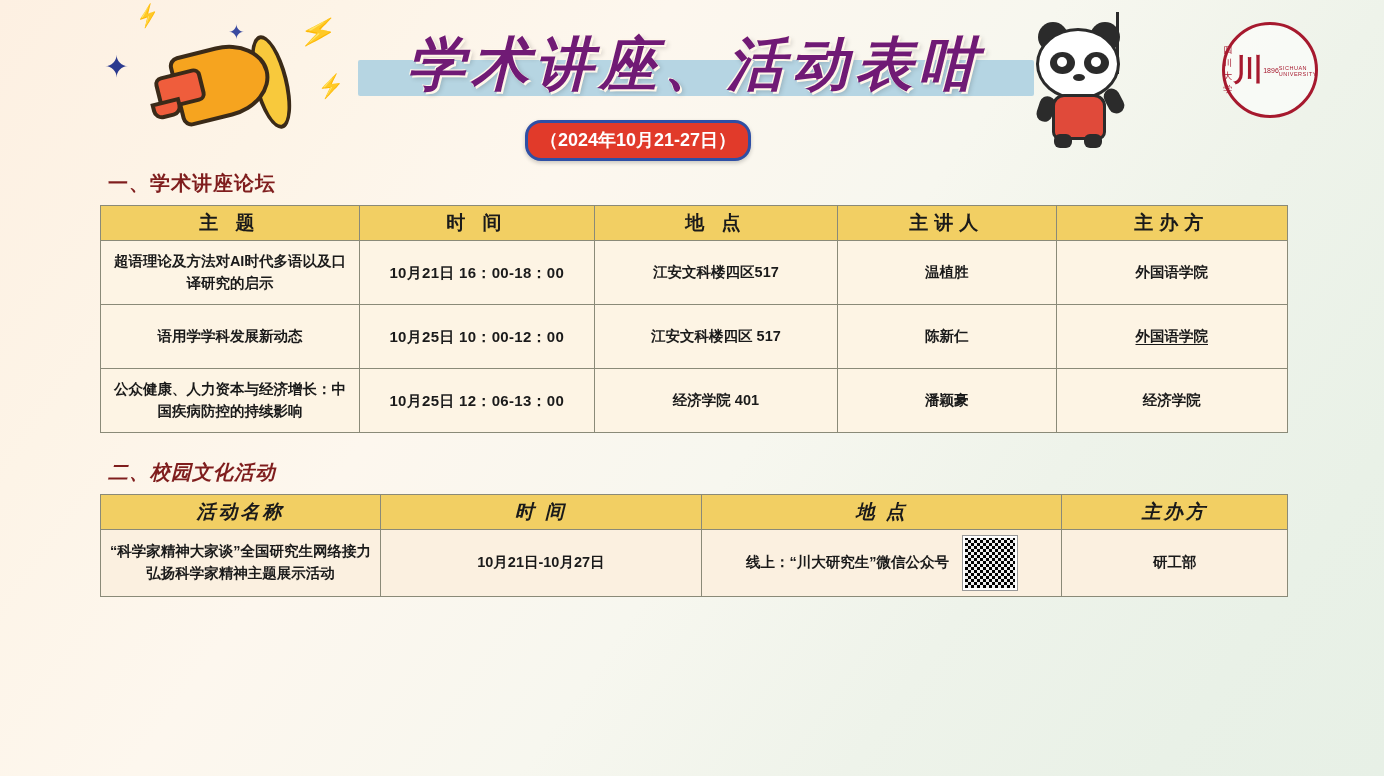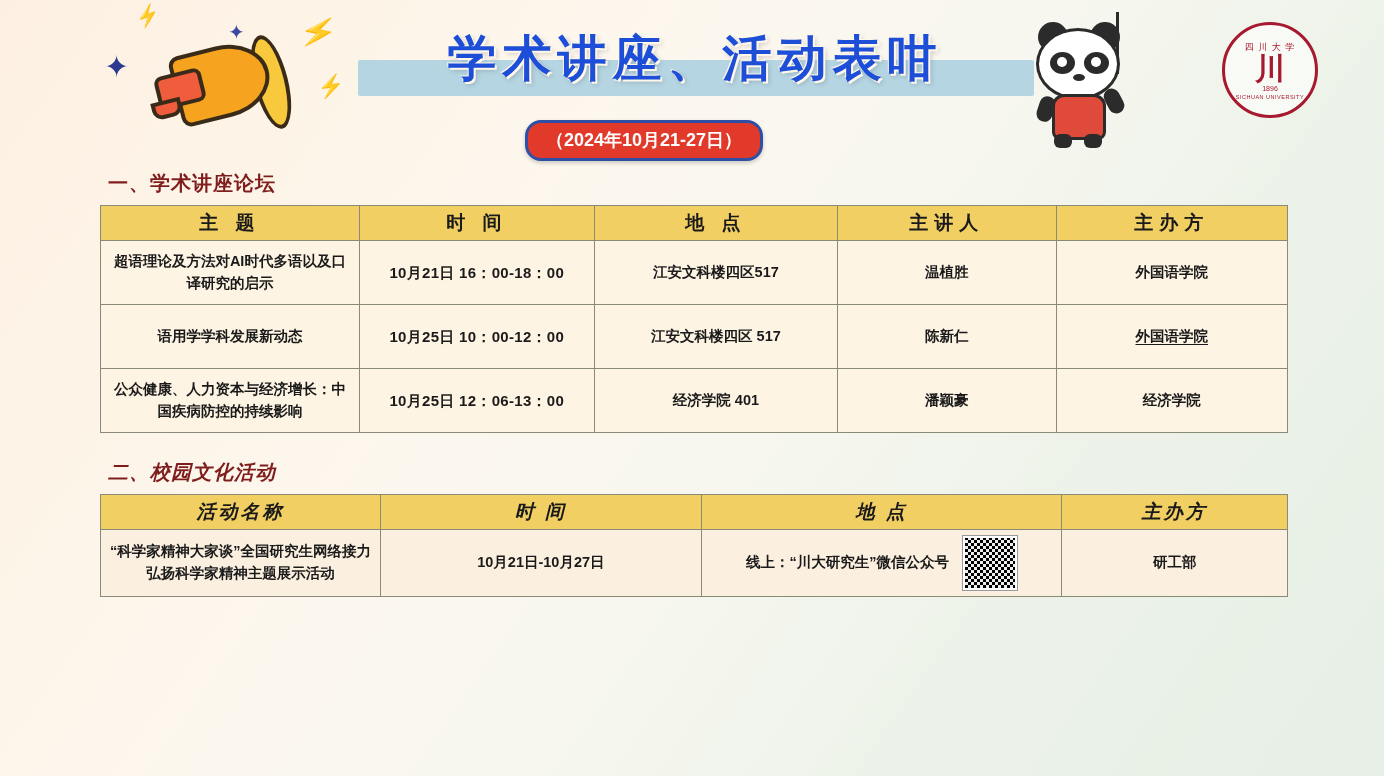--- a/index.html
+++ b/index.html
@@ -73,8 +73,8 @@
   .title-text {
     position: relative;
     font-family: "Liberation Serif", serif;
-    font-size: 49px; font-weight: bold; 
-    color: #1d4ed8;
+    font-size: 58px; font-weight: bold; font-style: italic;
+    color: #701a75;
     letter-spacing: 6px;
     text-shadow: 2px 2px 0 #fff7ea, -1px -1px 0 #fff7ea, 3px 3px 5px rgba(0,0,0,.18);
     white-space: nowrap;

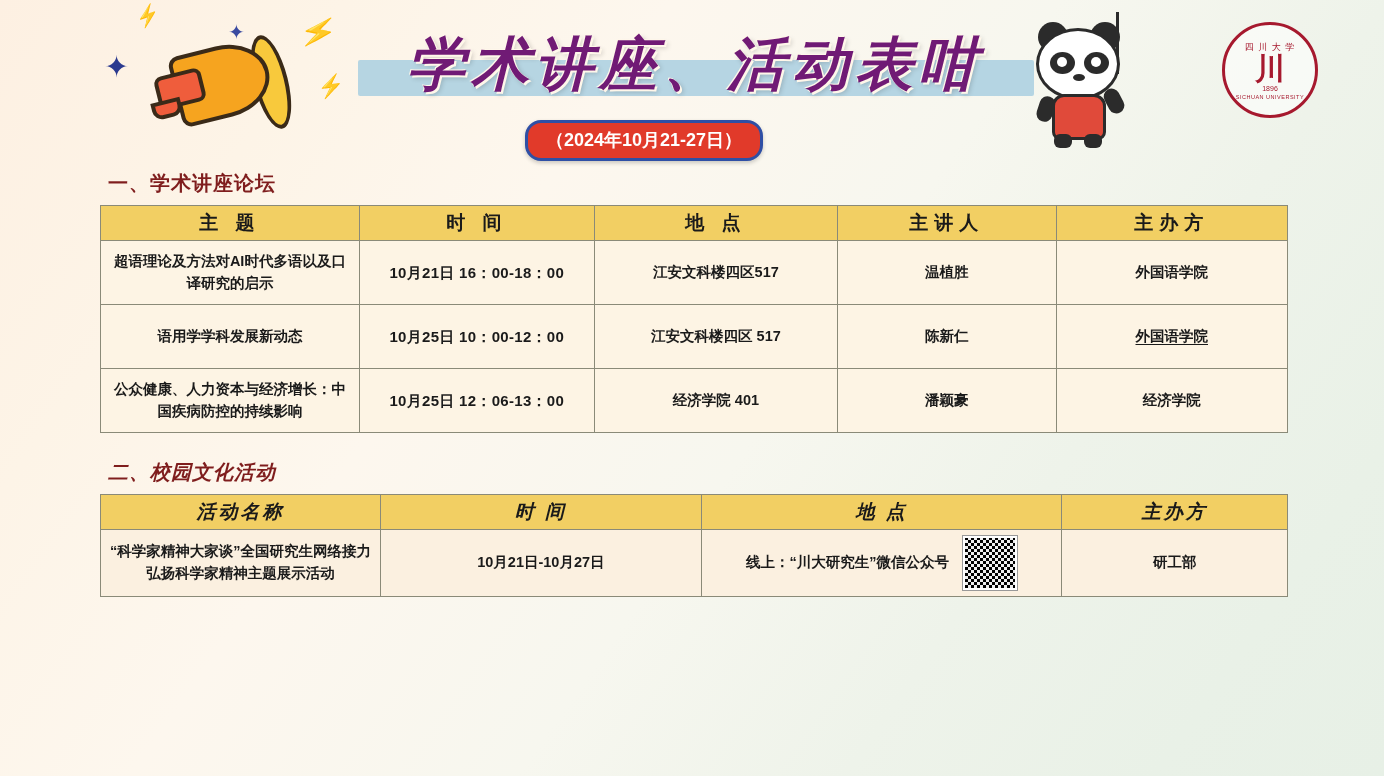--- a/index.html
+++ b/index.html
@@ -115,7 +115,7 @@
     position: absolute; left: 1222px; top: 22px; width: 96px; height: 96px;
     border: 3px solid #a6192e; border-radius: 50%;
     color: #a6192e;
-    display: flex; flex-direction: column; align-items: center; justify-content: center;
+    display: flex; flex-direction: row; align-items: center; justify-content: center;
     background: rgba(255,255,255,.55);
   }
   .logo .lg-top { font-size: 9px; letter-spacing: 1px; }

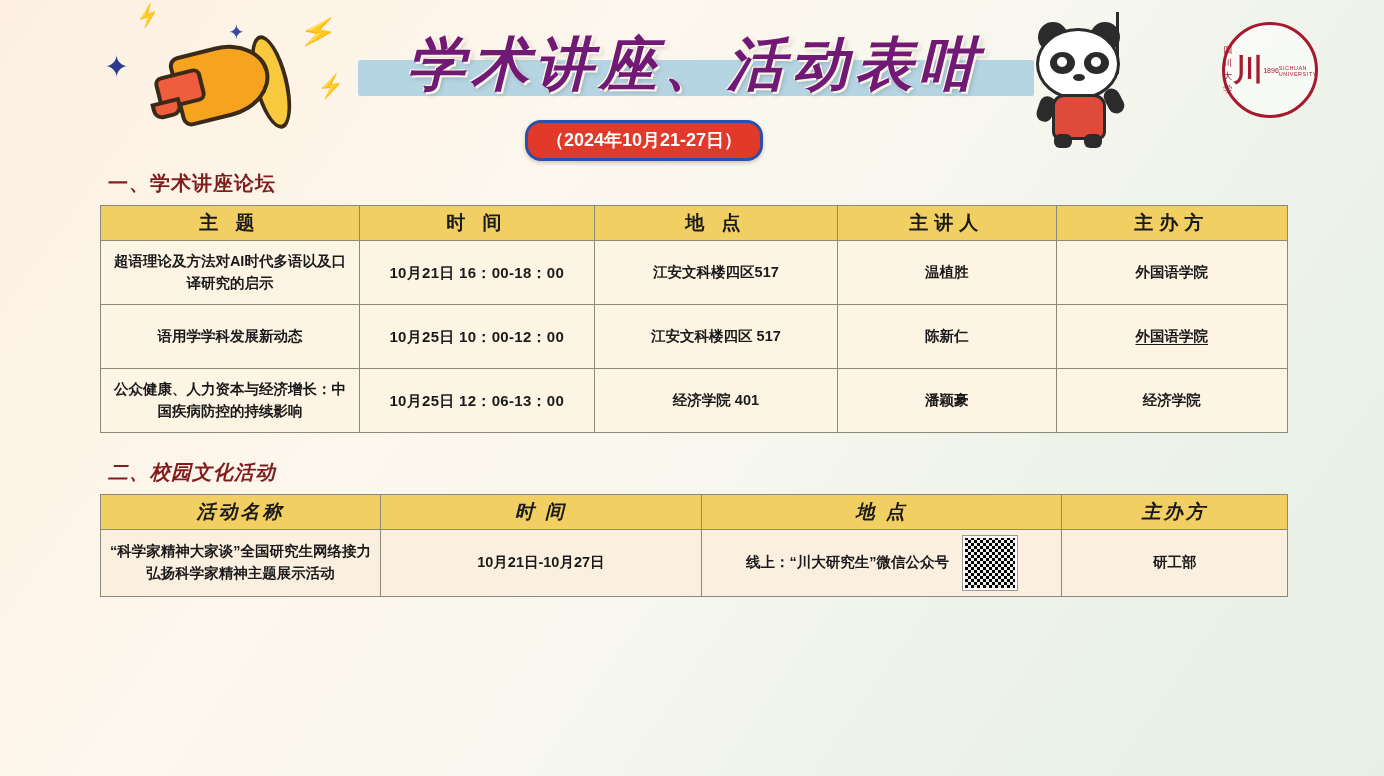--- a/index.html
+++ b/index.html
@@ -81,7 +81,7 @@
   }
   .date-pill {
     position: absolute; left: 525px; top: 120px;
-    padding: 5px 18px 6px;
+    padding: 5px 12px 6px;
     background: #e13a2a;
     border: 3px solid #2f4fa5;
     border-radius: 16px;

